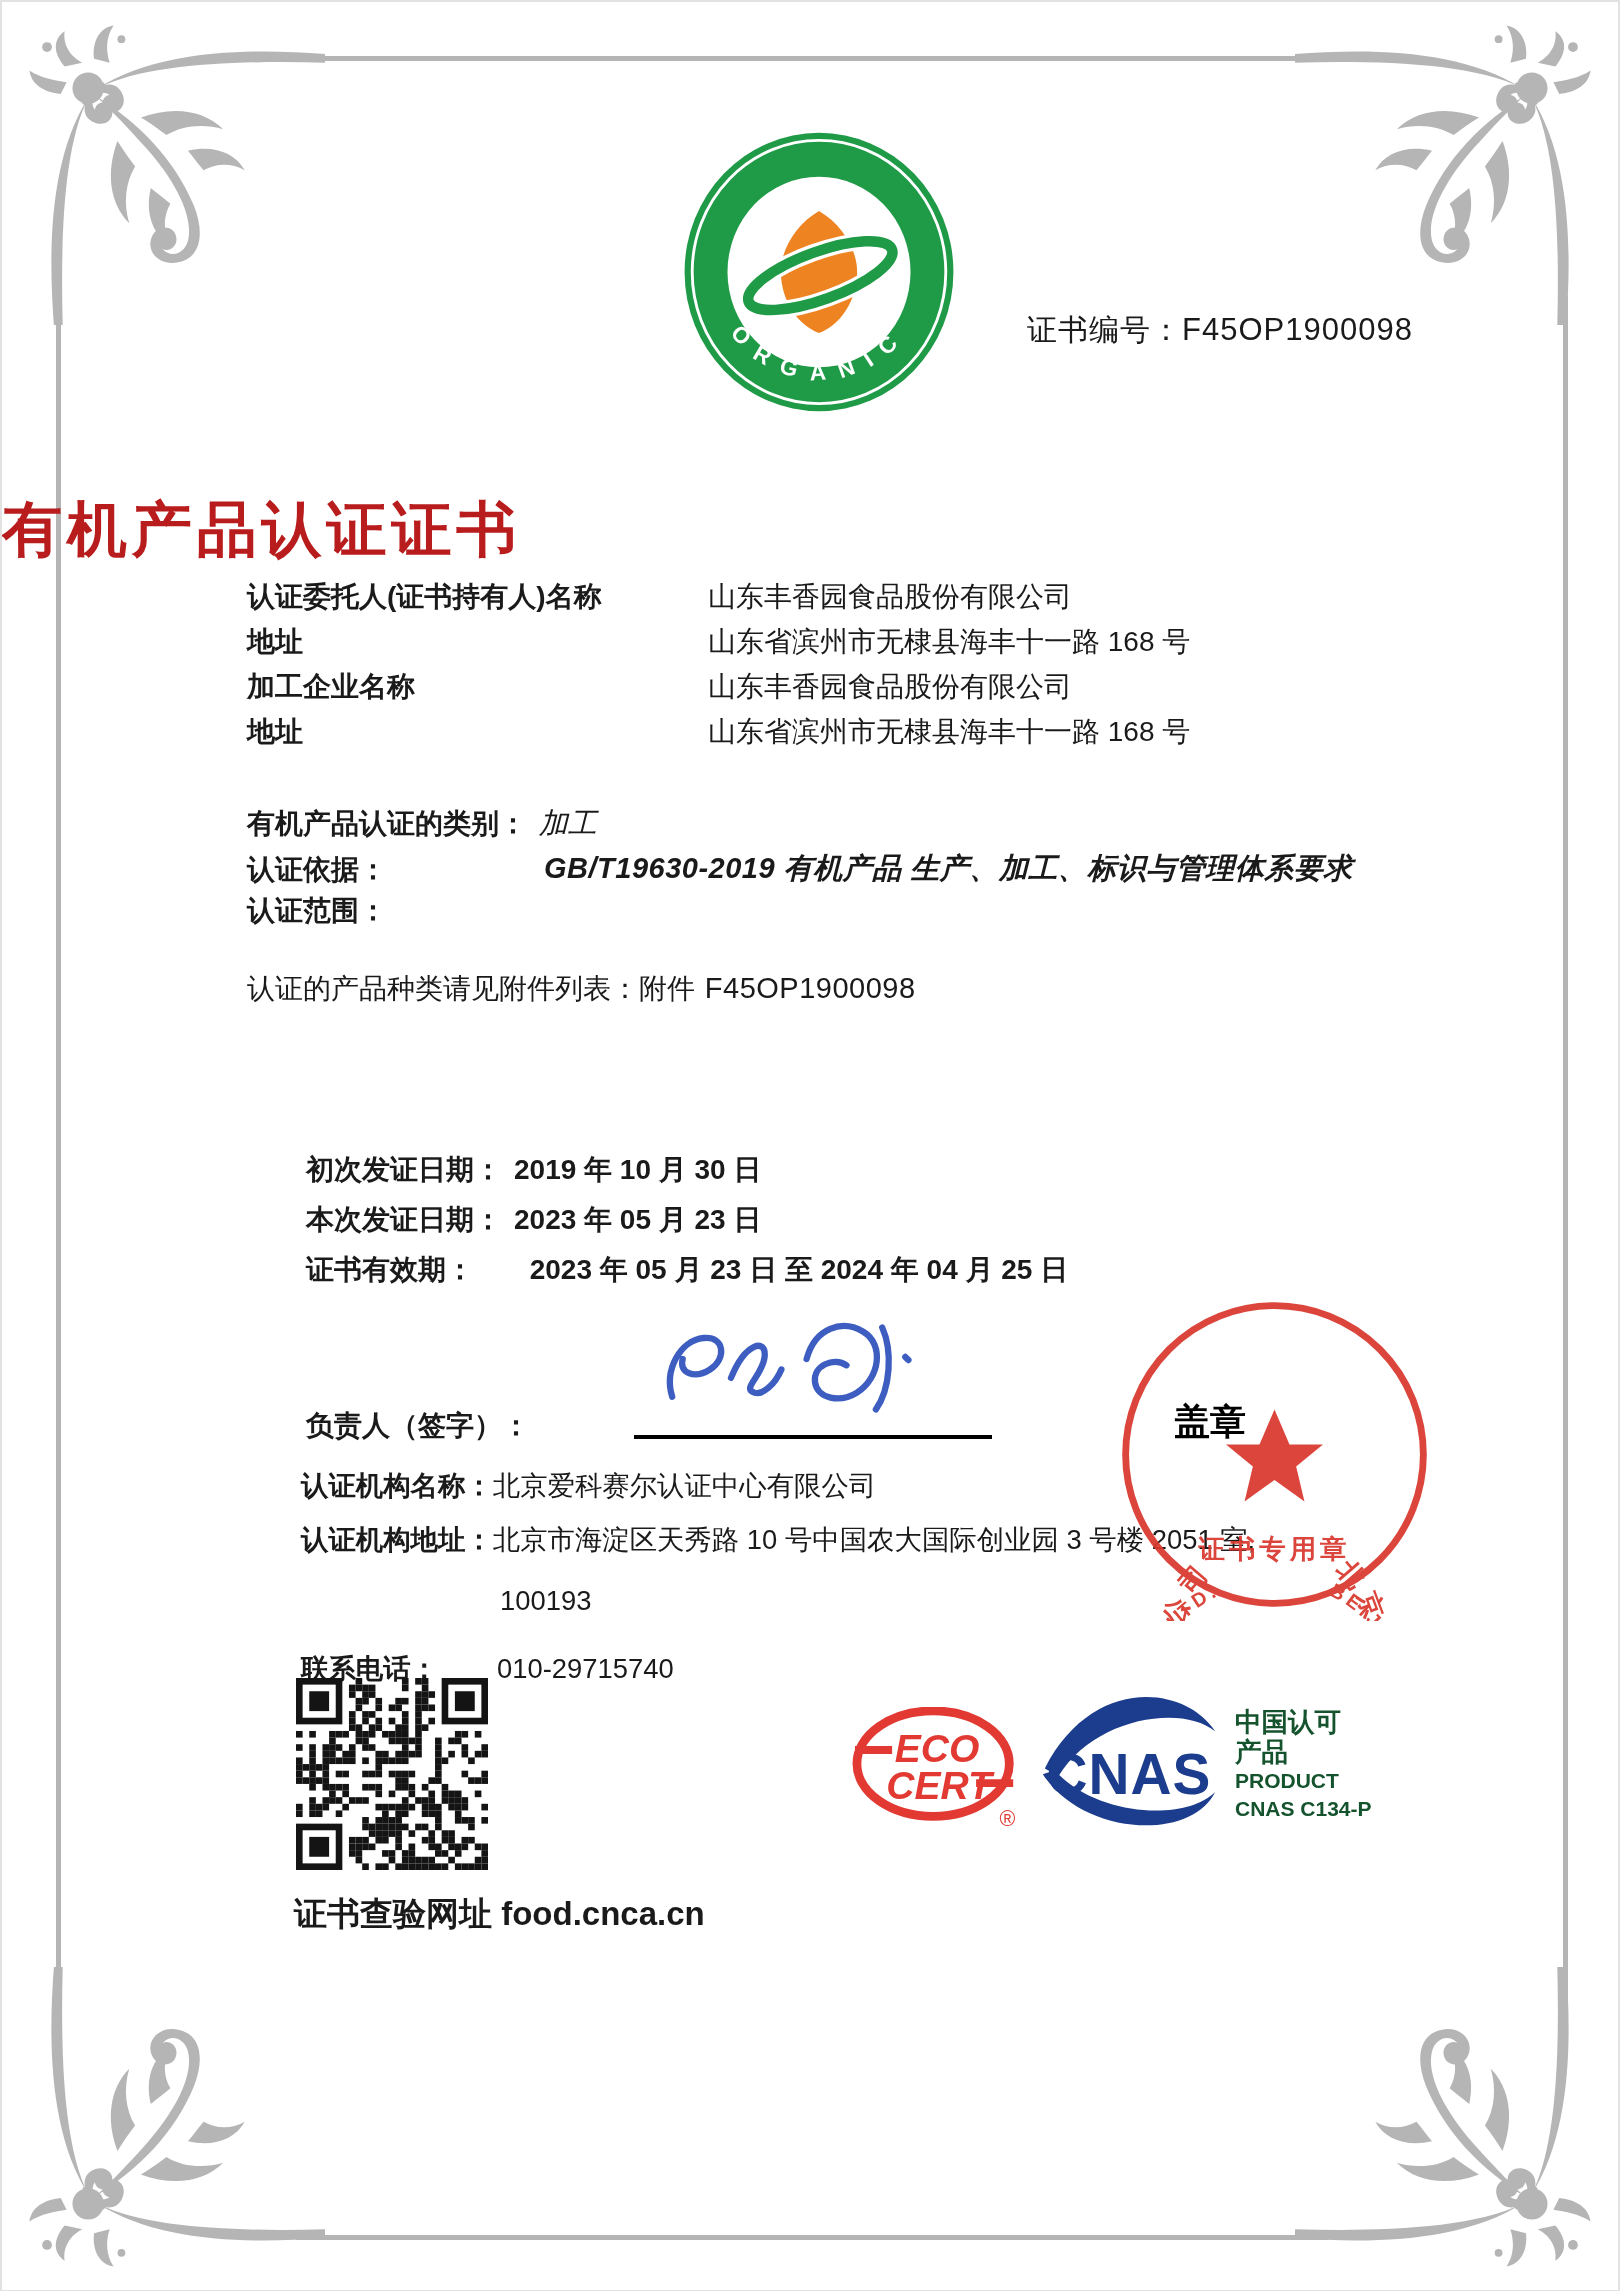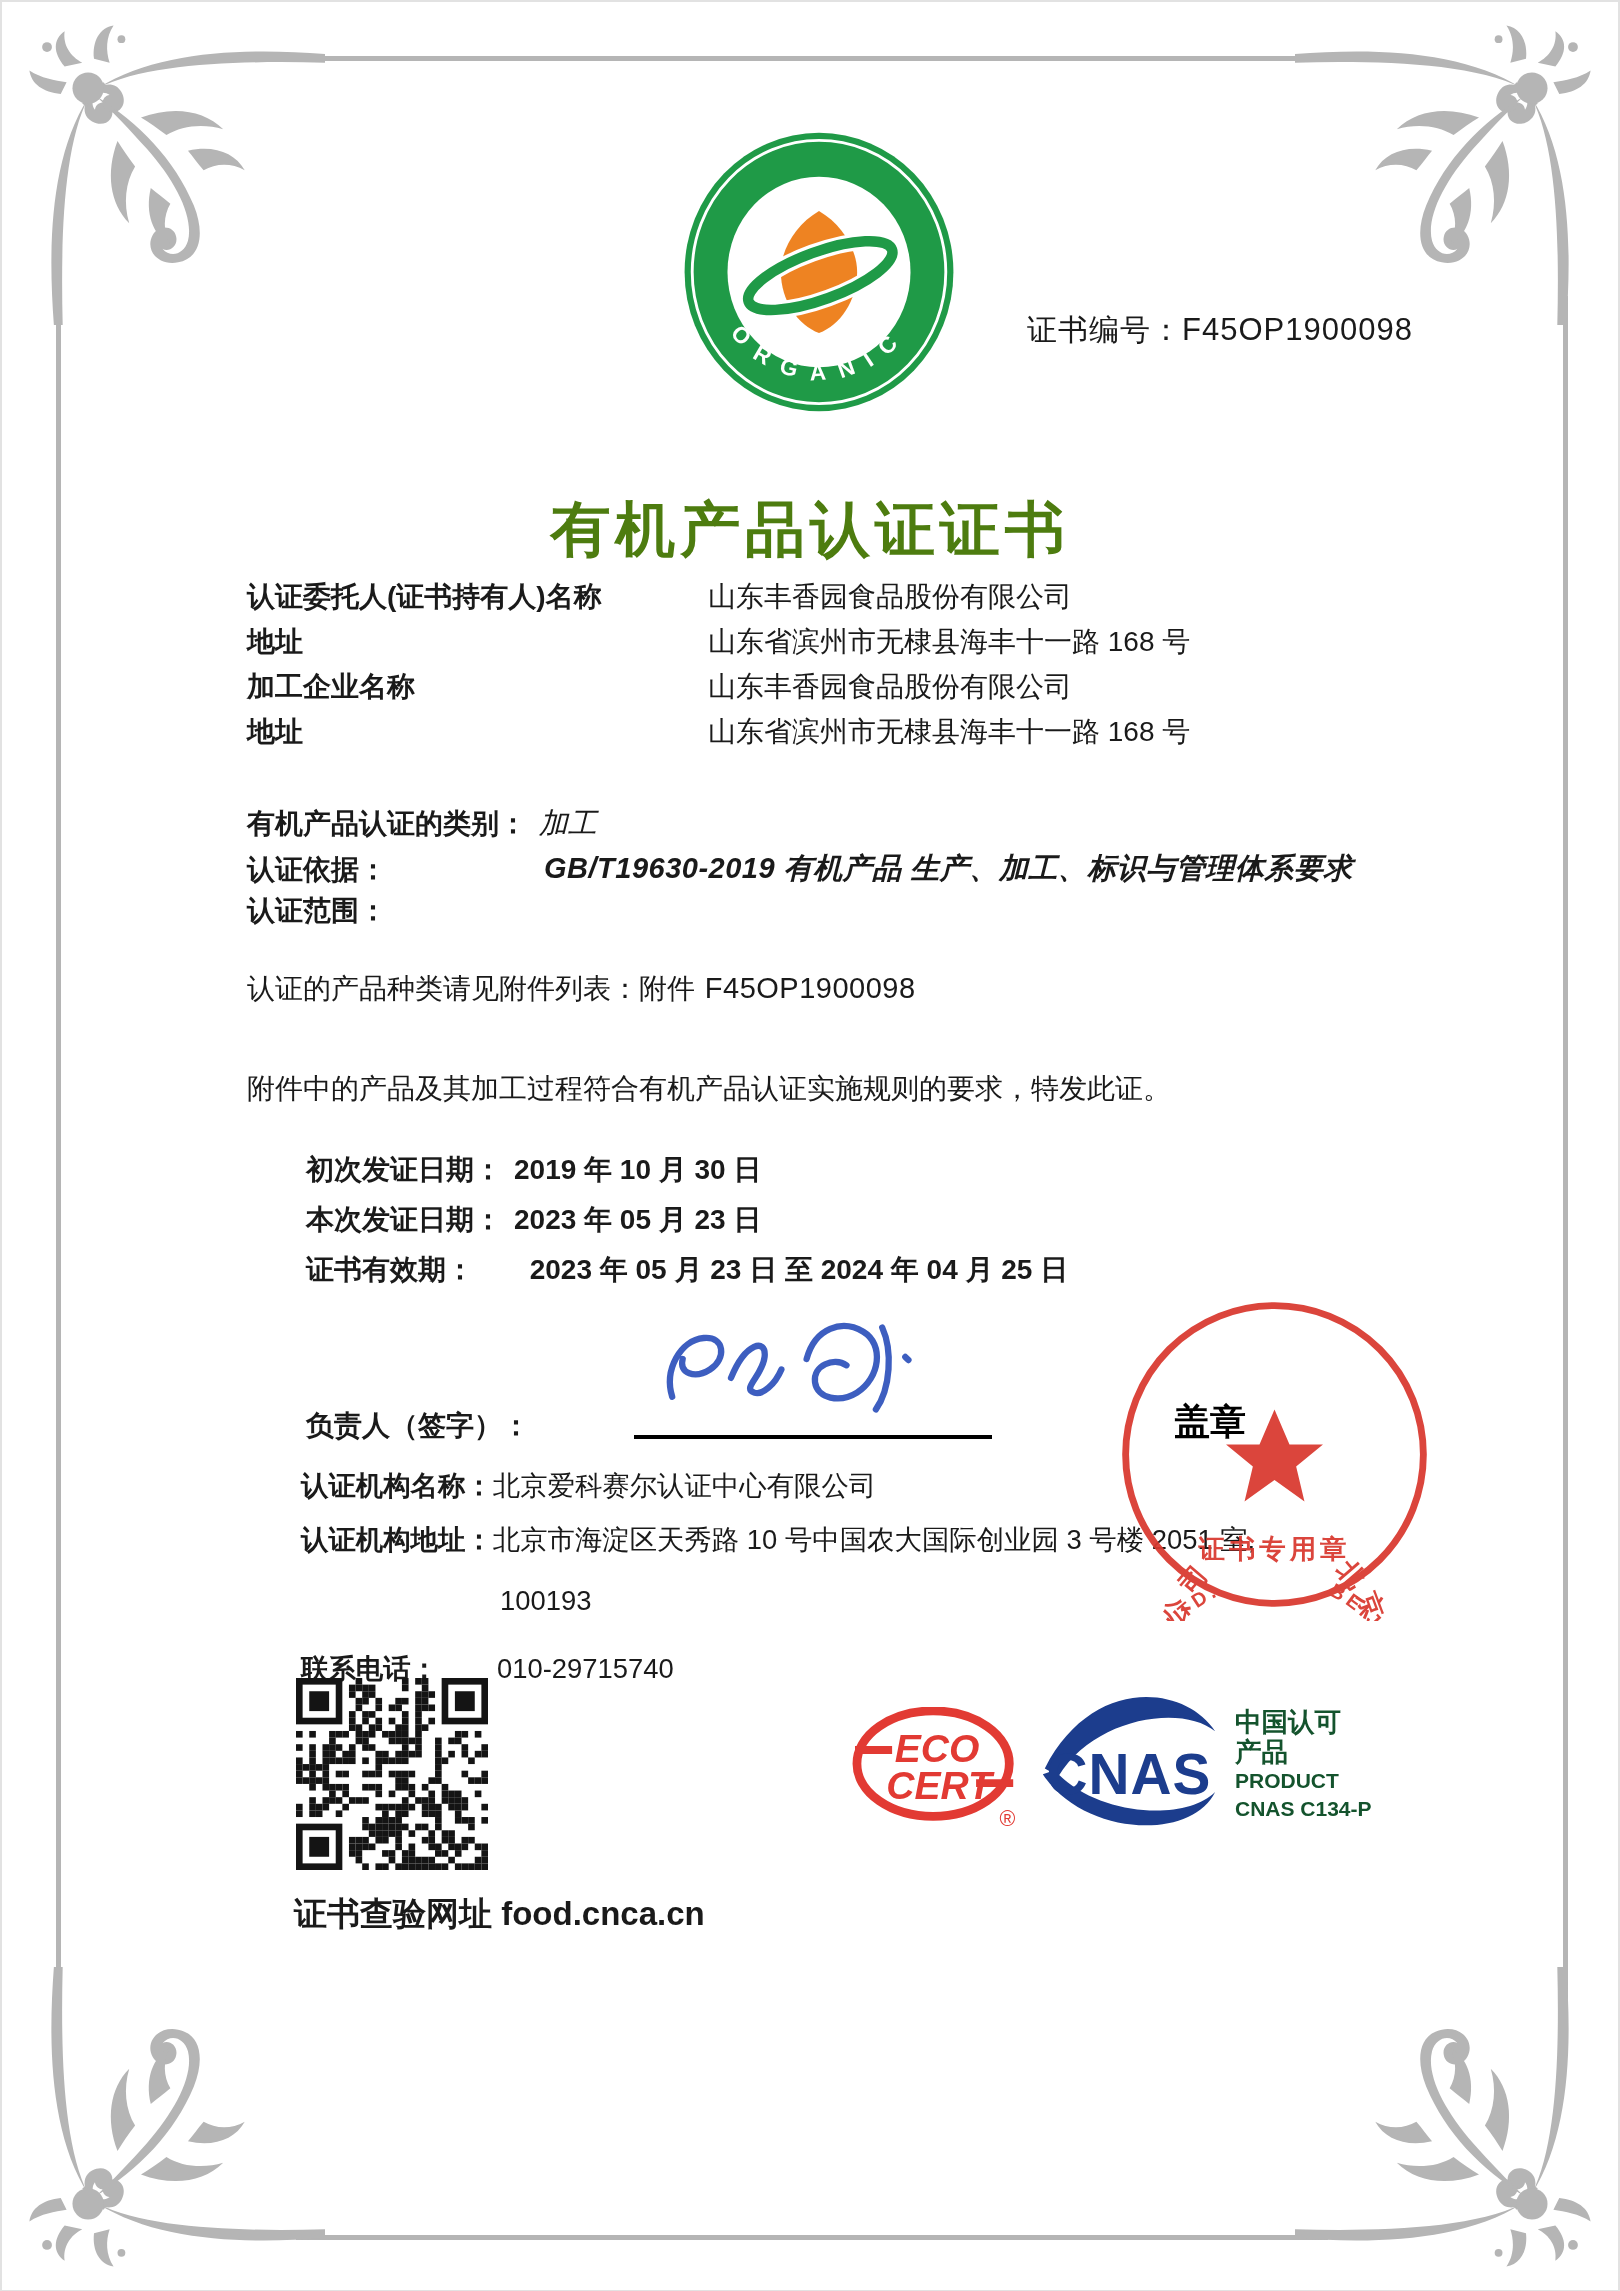--- a/index.html
+++ b/index.html
@@ -23,8 +23,8 @@
   .logo{position:absolute;left:674px;top:127px;width:286px;height:286px;}
   .certno{position:absolute;left:1025px;top:308px;font-size:30px;letter-spacing:1px;}
   .certno .v{font-size:31px;letter-spacing:1px;}
-  .title{position:absolute;left:0;right:0;top:488px;text-align:center;
-         font-size:60px;font-weight:800;letter-spacing:4.9px;color:#4d7c0f;}
+  .title{position:absolute;left:0;right:0;top:488px;text-align:left;
+         font-size:60px;font-weight:800;letter-spacing:4.9px;color:#b91c1c;}
   
   .rows{position:absolute;left:245px;top:578px;width:1137px;}
   .row{display:flex;height:45px;align-items:flex-start;font-size:28px;line-height:33px;}

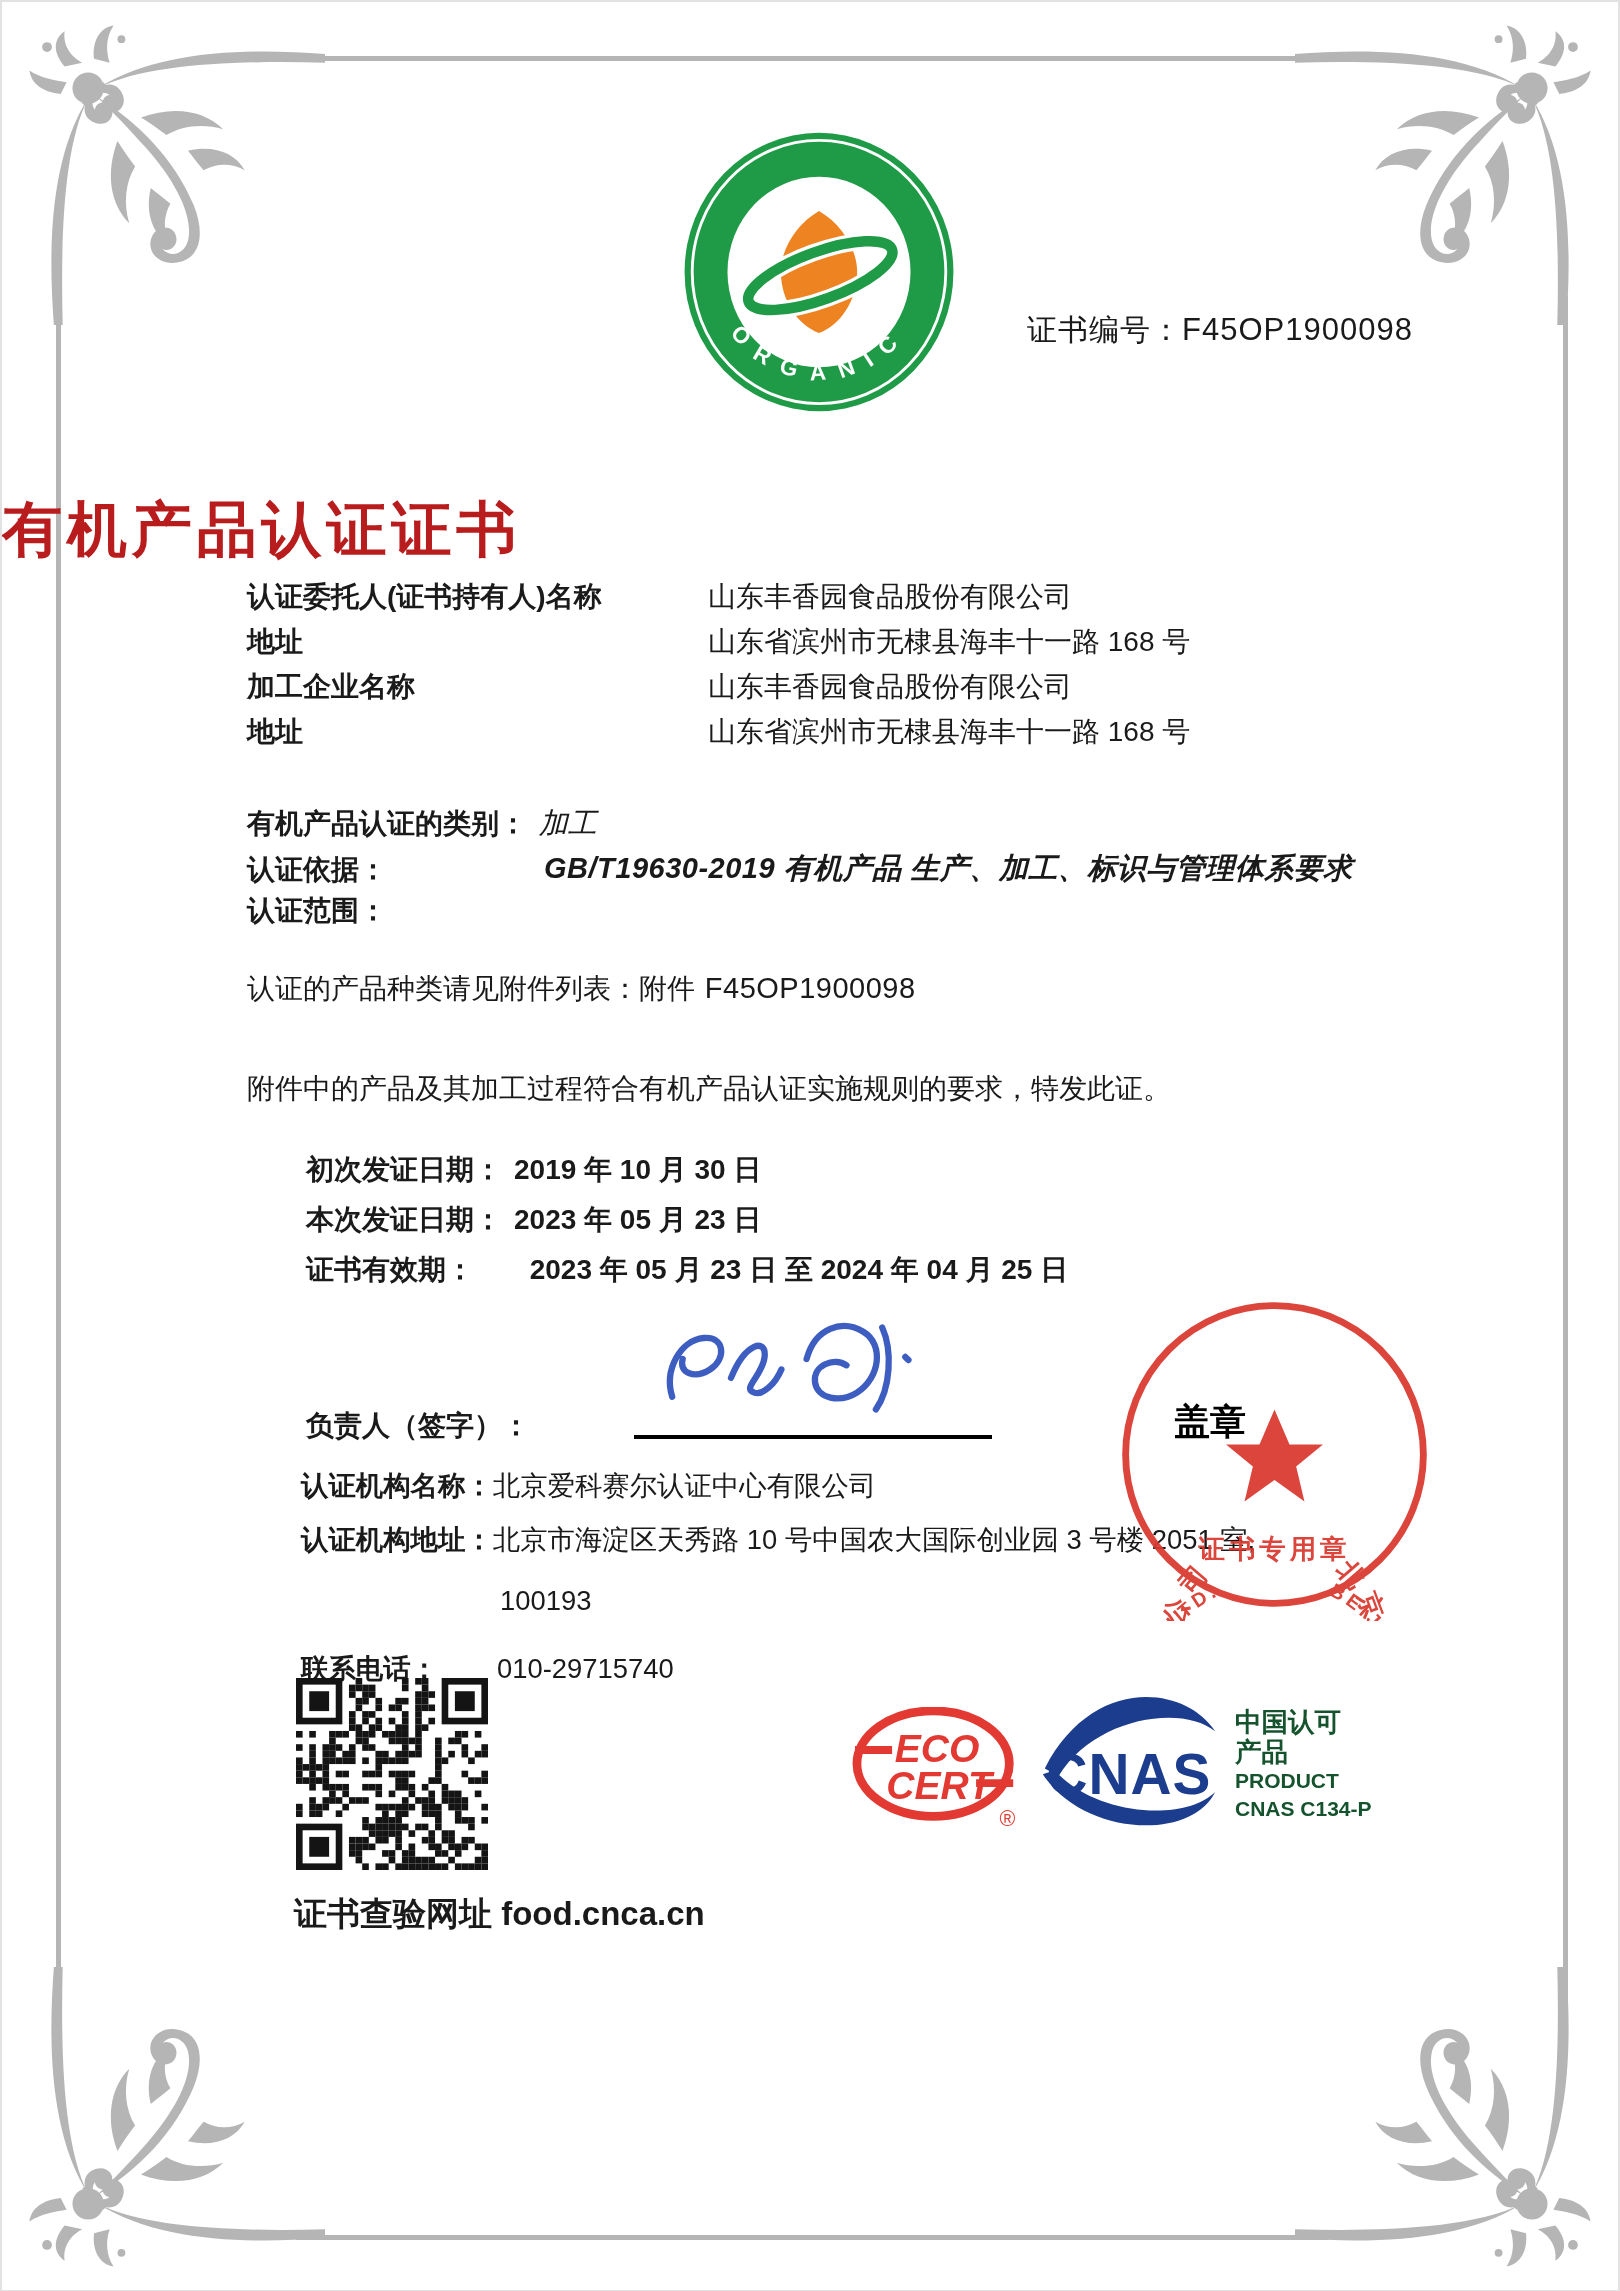--- a/index.html
+++ b/index.html
@@ -160,7 +160,6 @@
     <span>认证的产品种类请见附件列表：附件</span><span class="no">F45OP1900098</span>
   </div>
 
-  <div class="statement">附件中的产品及其加工过程符合有机产品认证实施规则的要求，特发此证。</div>
 
   <div class="dates">
     <div class="drow">

